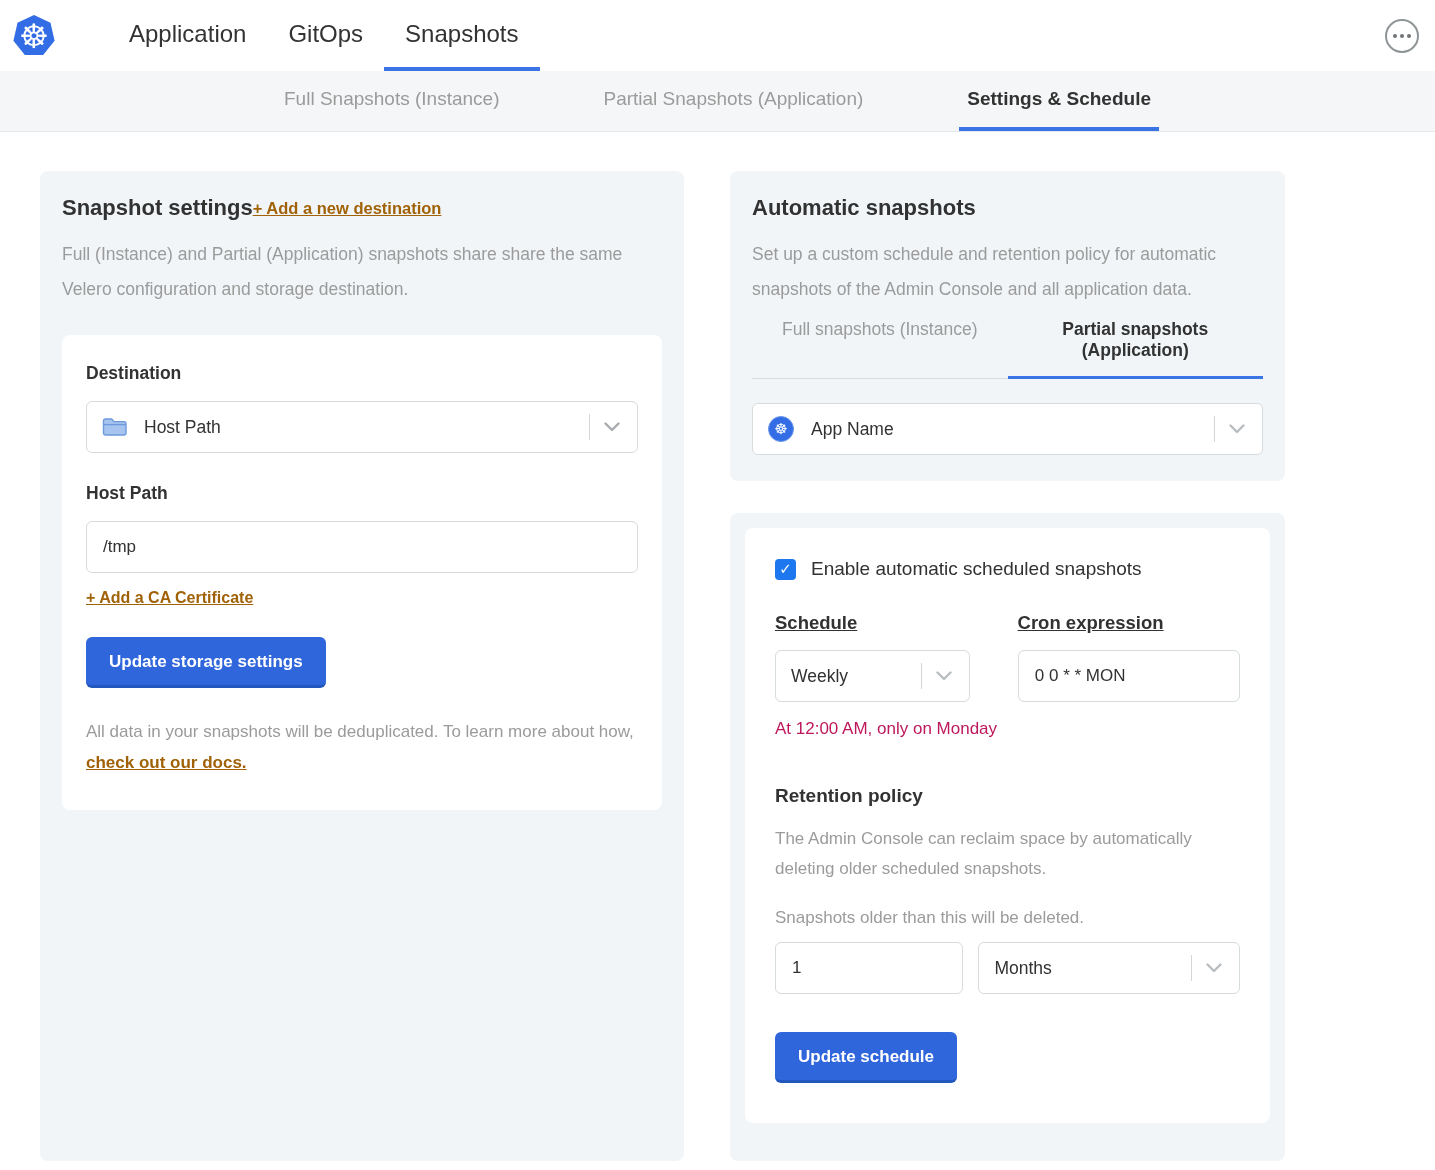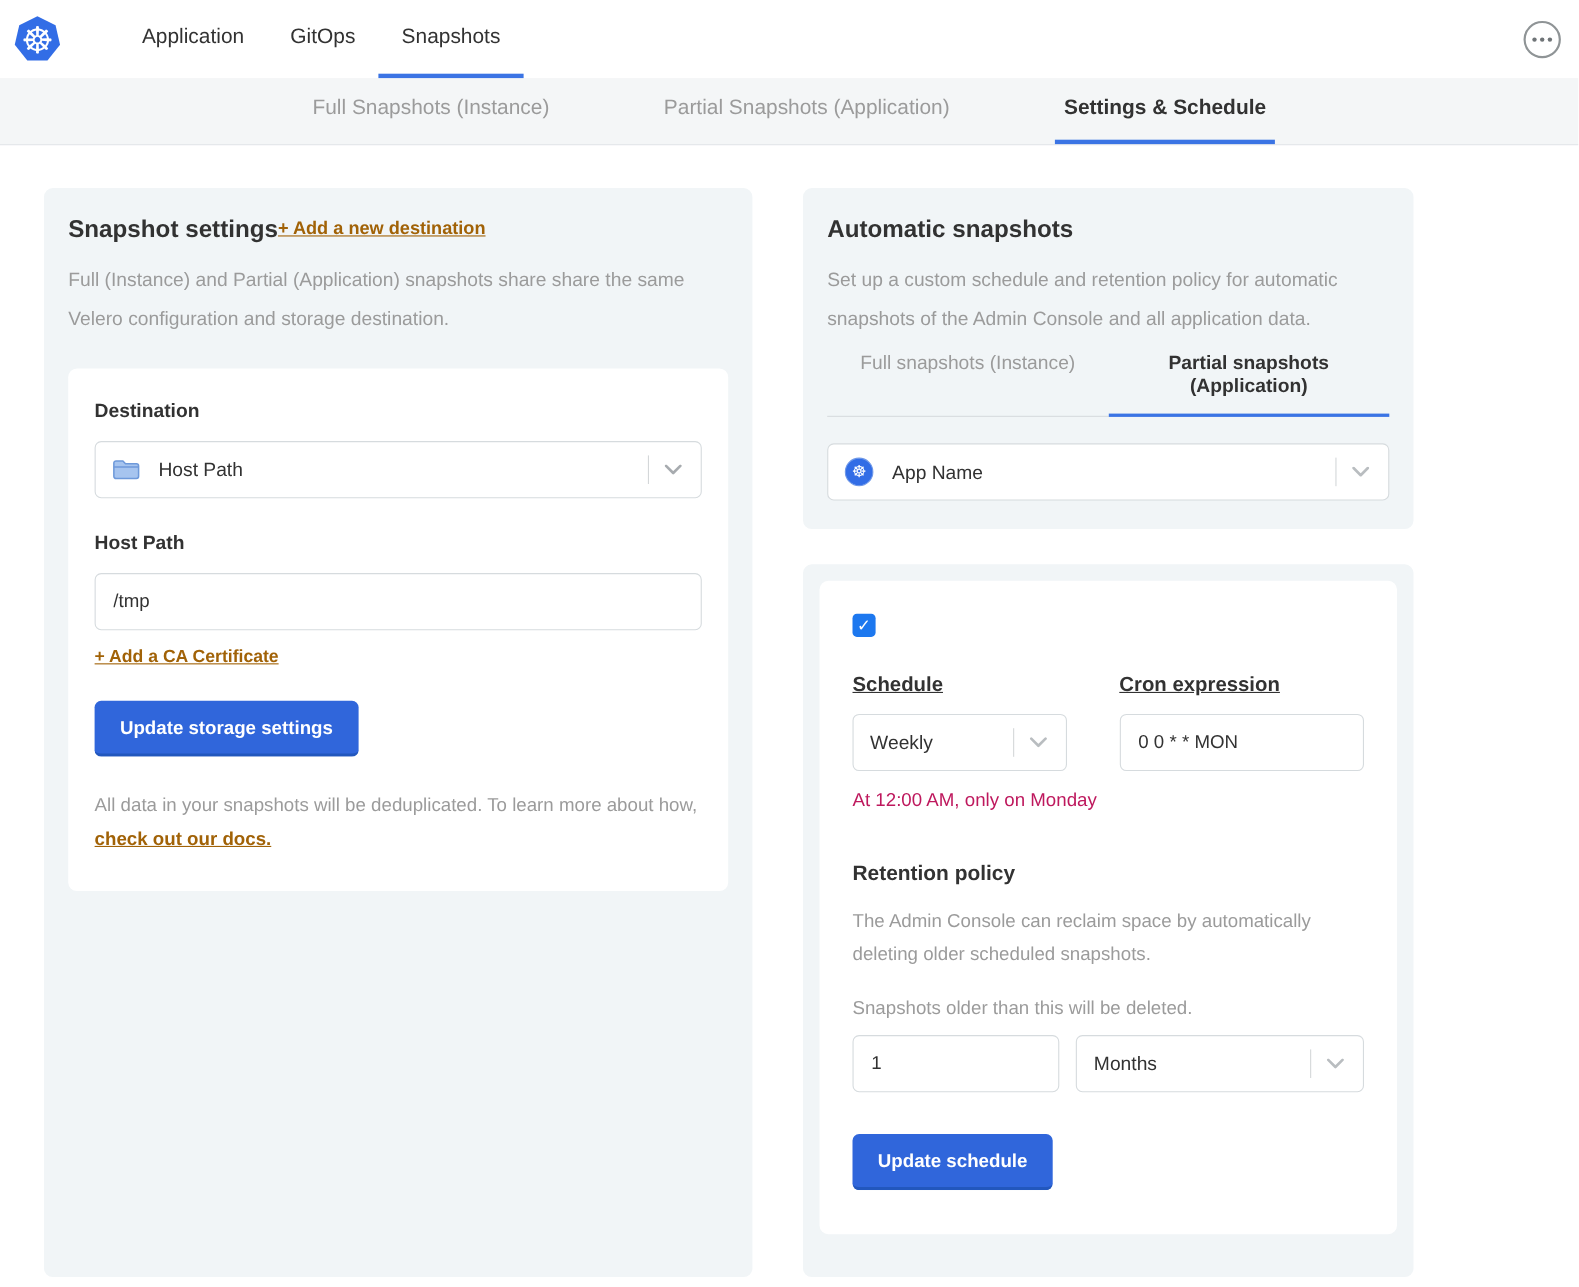--- a/index.html
+++ b/index.html
@@ -14,7 +14,7 @@
   .topnav { height:71px; display:flex; align-items:stretch; padding-left:12px; background:#fff; }
   .logo { align-self:center; width:44px; height:44px; display:block; }
   .nav-items { display:flex; margin-left:52px; }
-  .nav-item { display:flex; align-items:center; padding:0 21px; font-size:19px; color:#323232;
+  .nav-item { display:flex; align-items:center; padding:0 21px; font-size:24px; color:#323232;
               border-bottom:4px solid transparent; cursor:pointer; }
   .nav-item.active { border-bottom-color:#3b74e4; }
   .menu-btn { margin-left:auto; margin-right:16px; align-self:center; width:34px; height:34px;

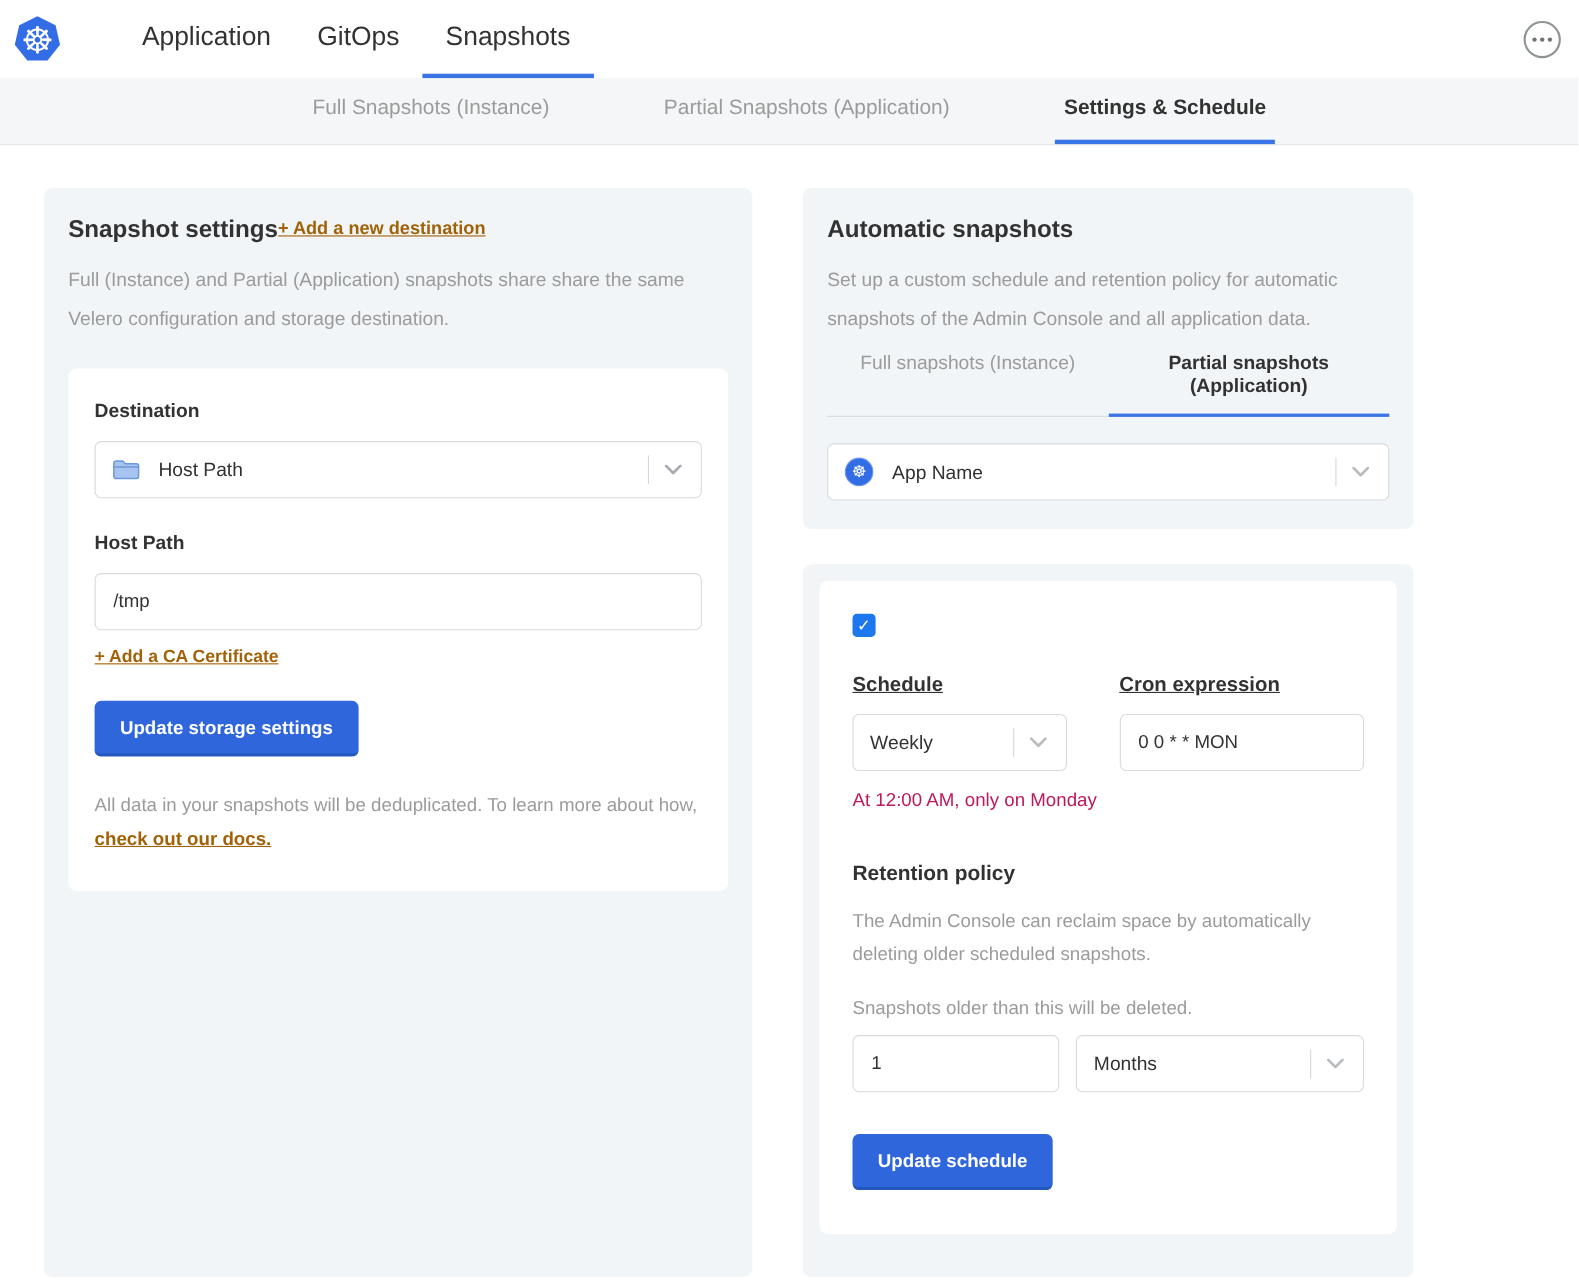--- a/index.html
+++ b/index.html
@@ -193,6 +193,7 @@
 
         <div class="check-row">
           <span class="checkbox" role="checkbox" aria-checked="true"></span>
+          <span>Enable automatic scheduled snapshots</span>
         </div>
 
         <div class="sched-grid labels-row">

